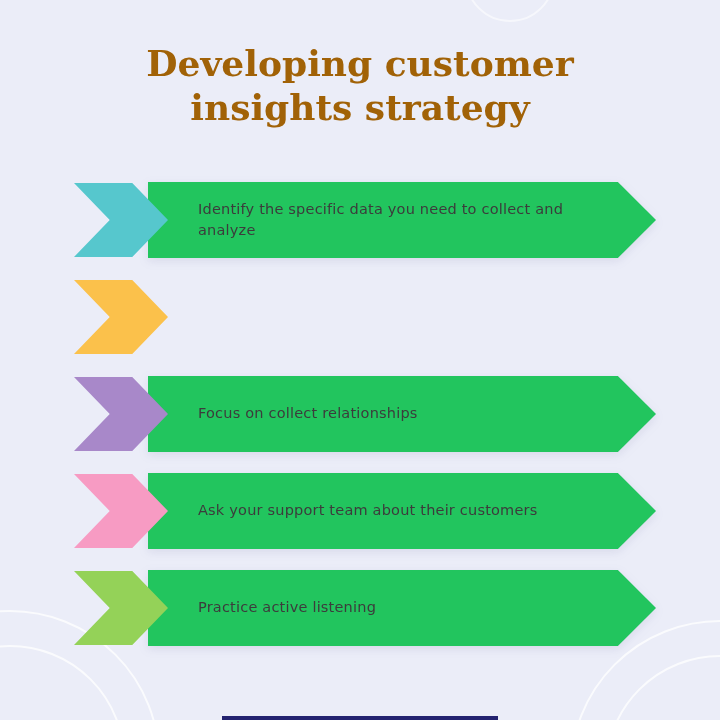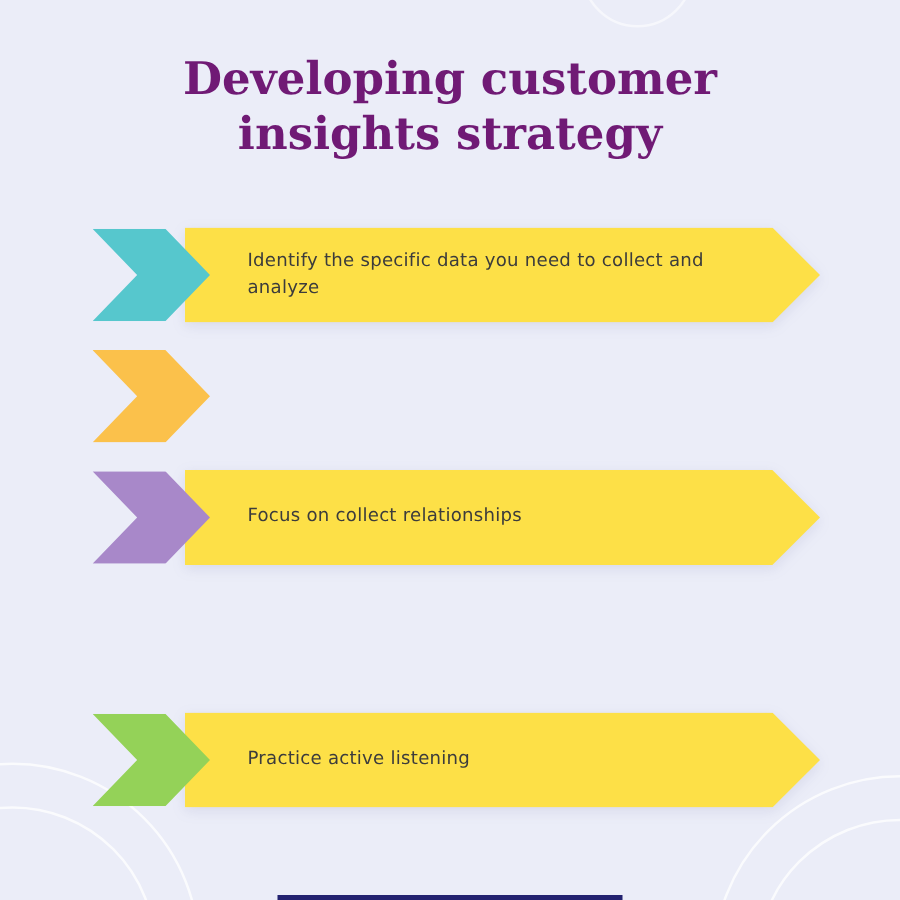--- a/index.html
+++ b/index.html
@@ -103,7 +103,7 @@
 
 <div class="canvas" style="background-color: rgb(235, 237, 248);">
 
-  <h1 class="title" style="color: #701a75;">Developing customer insights strategy</h1>
+  <h1 class="title" style="color: #a16207;">Developing customer insights strategy</h1>
 
   <div class="row row-1">
     <div class="banner-wrap">

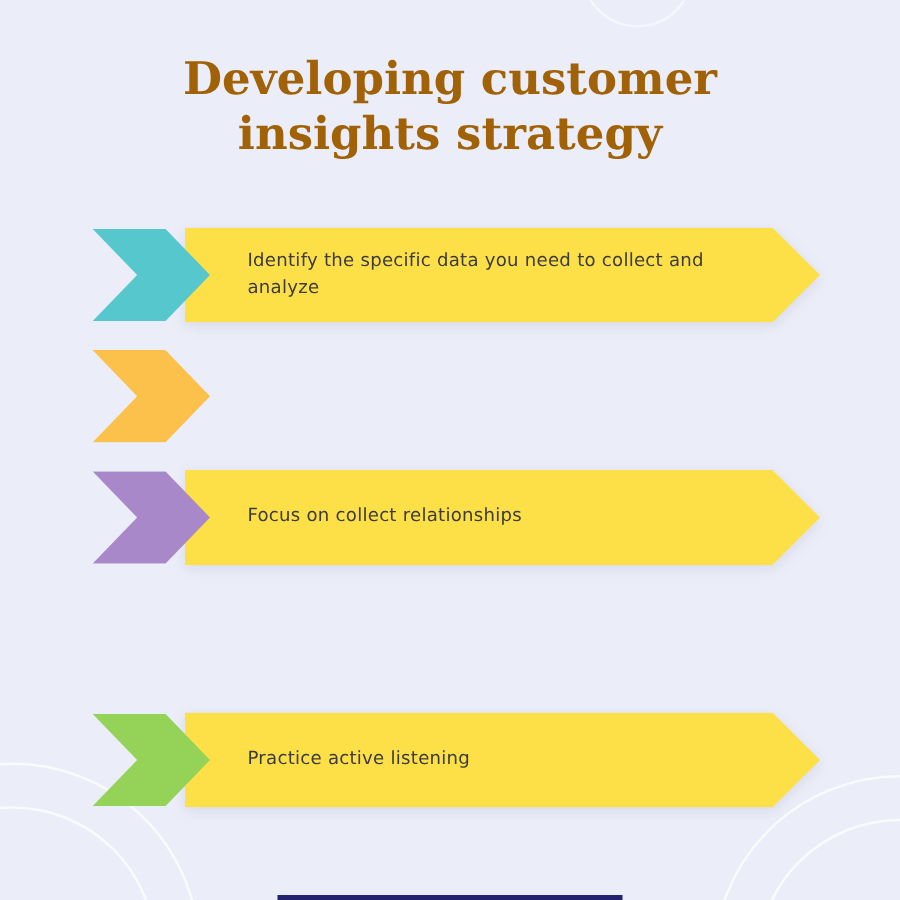--- a/index.html
+++ b/index.html
@@ -51,7 +51,7 @@
   .banner {
     width: 100%;
     height: 100%;
-    background: #fde047;
+    background: #22c55e;
     clip-path: polygon(0 0, 92.5% 0, 100% 50%, 92.5% 100%, 0 100%);
     display: flex;
     align-items: center;

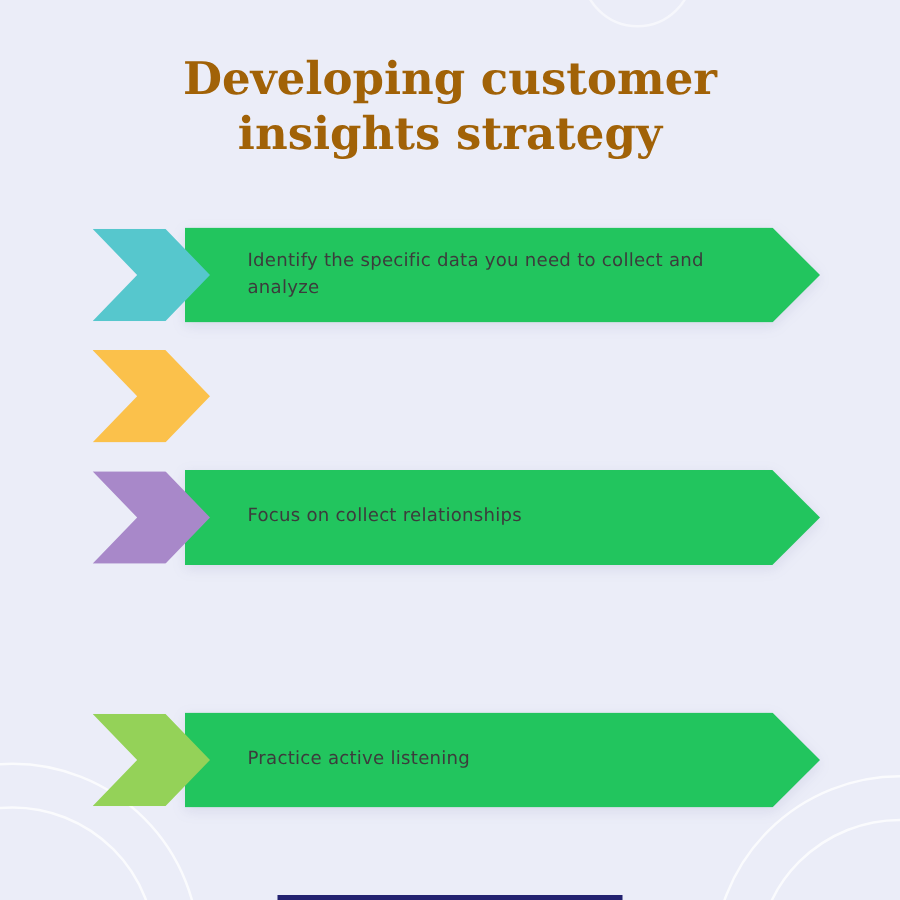--- a/index.html
+++ b/index.html
@@ -127,6 +127,14 @@
     <div class="chevron" style="background-color: rgb(168, 136, 201);"></div>
   </div>
 
+  <div class="row row-4">
+    <div class="banner-wrap">
+      <div class="banner">
+        <span class="step-text" style="color: rgb(60, 60, 60);">Ask your support team about their customers</span>
+      </div>
+    </div>
+    <div class="chevron" style="background-color: rgb(247, 155, 195);"></div>
+  </div>
 
   <div class="row row-5">
     <div class="banner-wrap">

